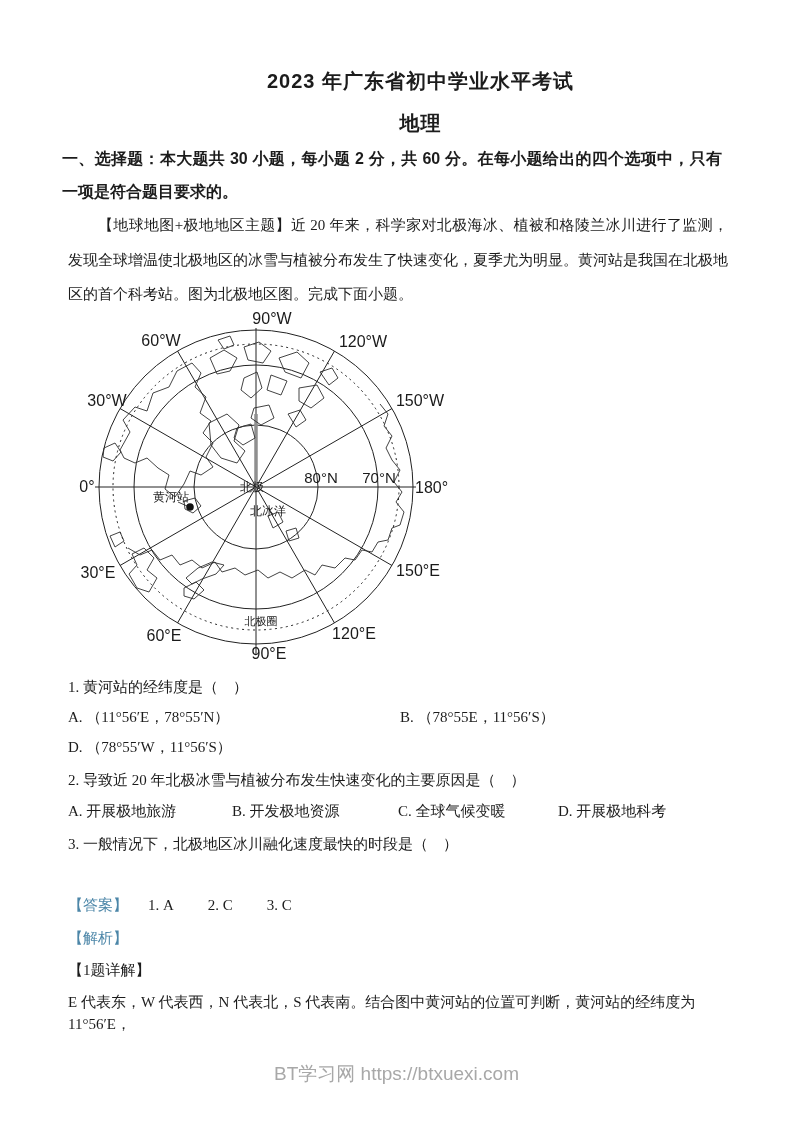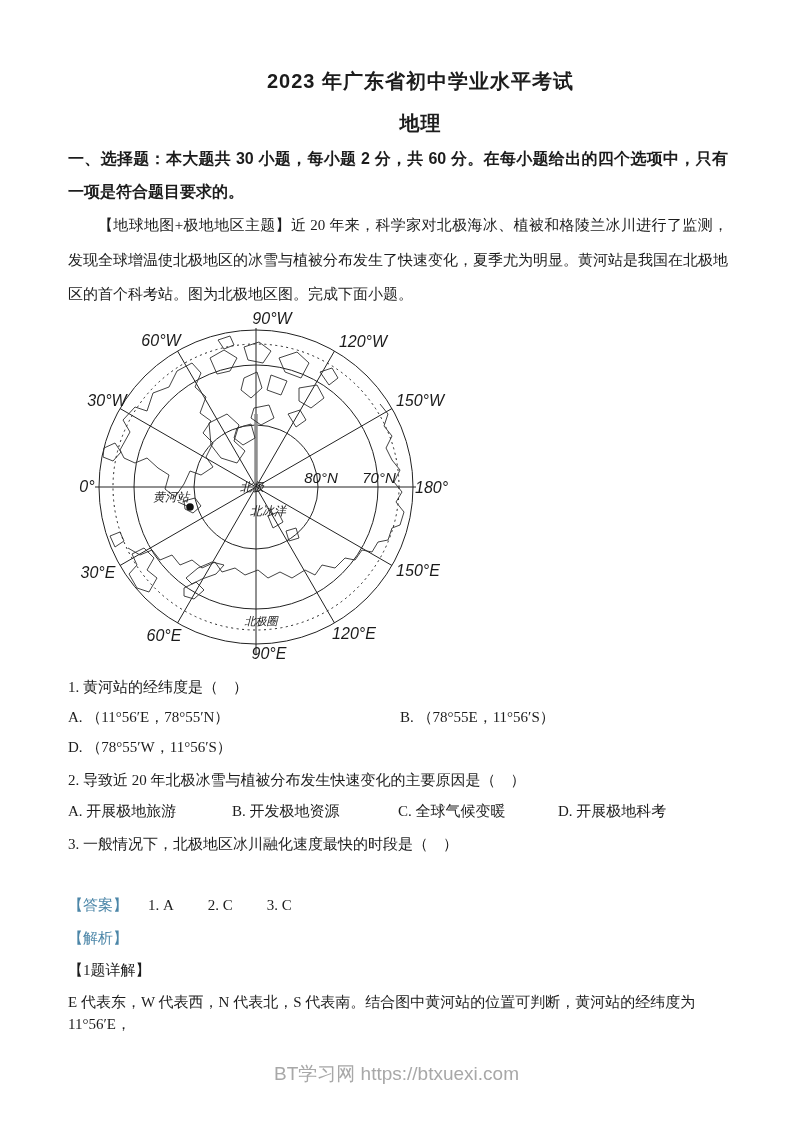--- a/index.html
+++ b/index.html
@@ -8,7 +8,7 @@
   .abs{position:absolute;}
   .center{left:0;width:793px;text-align:center;}
   .h-title{font-family:"Liberation Sans","DejaVu Sans",sans-serif;font-weight:700;font-size:20px;line-height:26px;letter-spacing:1px;padding-left:24px;}
-  .sec-head{left:68px;width:660px;font-family:"Liberation Sans","DejaVu Sans",sans-serif;
+  .sec-head{left:62px;width:660px;font-family:"Liberation Sans","DejaVu Sans",sans-serif;
             font-weight:700;font-size:16px;line-height:33px;text-align:justify;}
   .body-par{left:68px;width:660px;font-size:15px;line-height:34.5px;text-align:justify;text-indent:2em;}
   .q-text{left:68px;width:660px;font-size:15px;line-height:22px;}

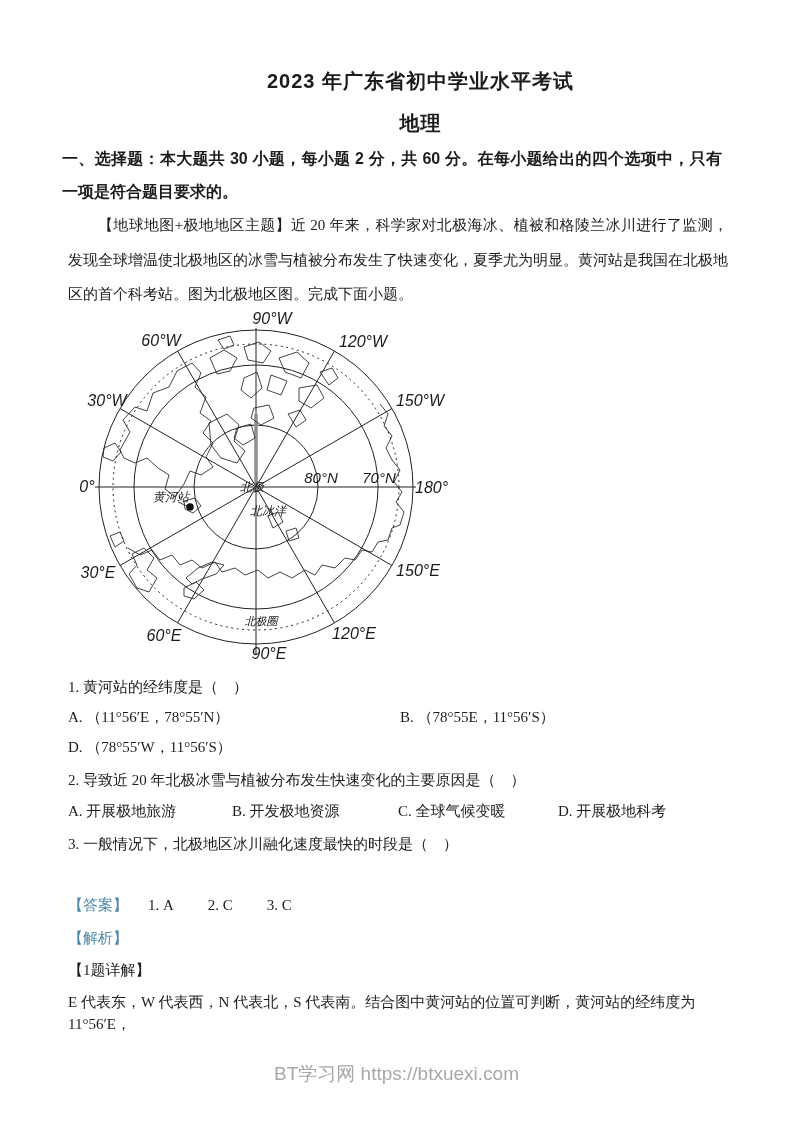--- a/index.html
+++ b/index.html
@@ -19,7 +19,7 @@
   .accent{color:#4c86a8;}
   .ans-item{margin-right:34px;}
   .ans-first{margin-left:20px;}
-  .map-wrap{left:58px;top:302px;width:412px;height:368px;font-style:italic;}
+  .map-wrap{left:58px;top:302px;width:412px;height:368px;}
   .map-wrap svg text{font-family:"Liberation Sans","DejaVu Sans",sans-serif;fill:#1a1a1a;}
   .deg{font-size:16px;}
   .degn{font-size:15px;}

